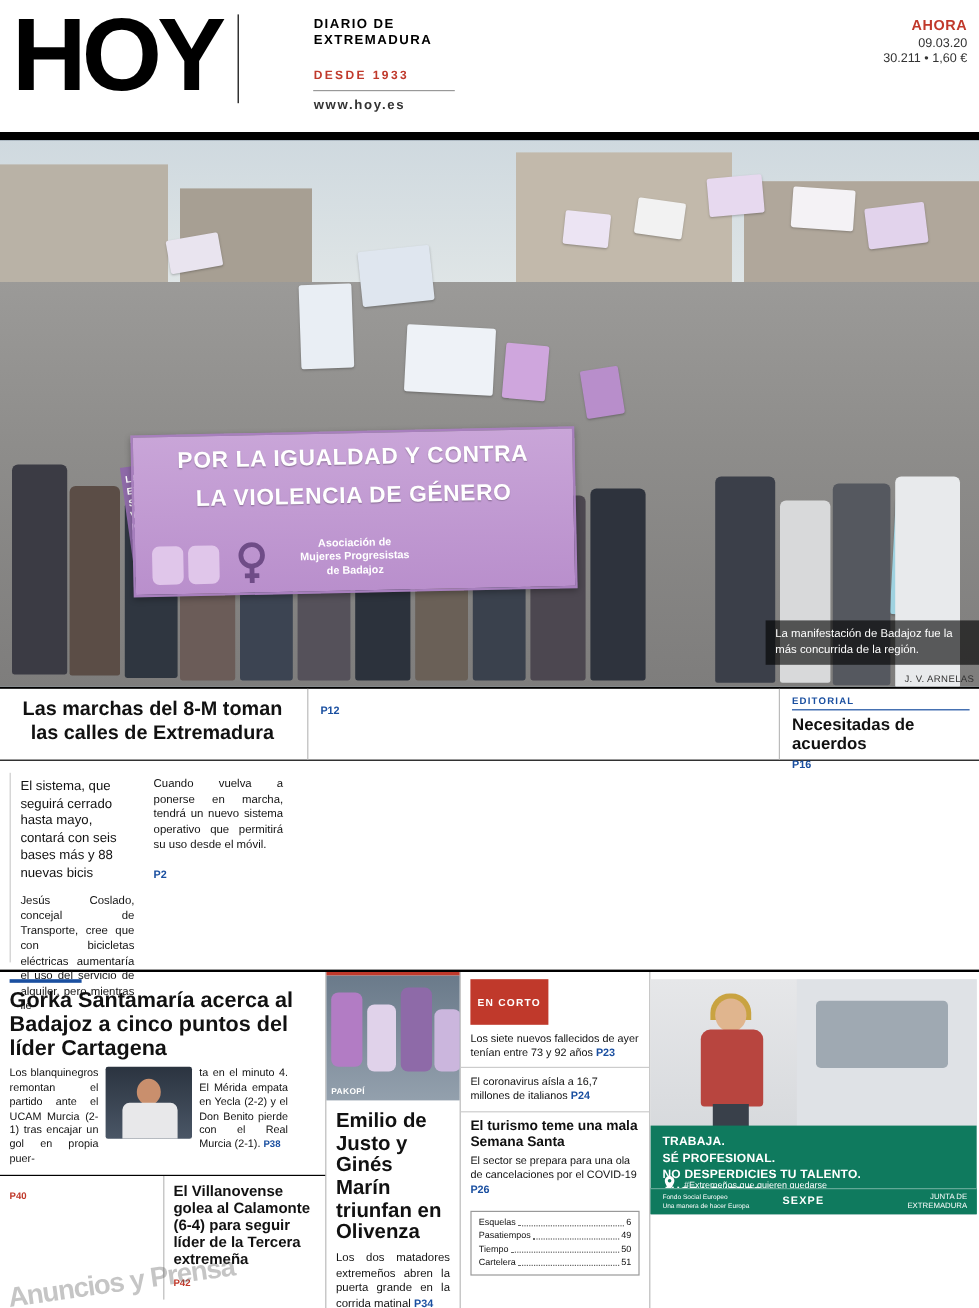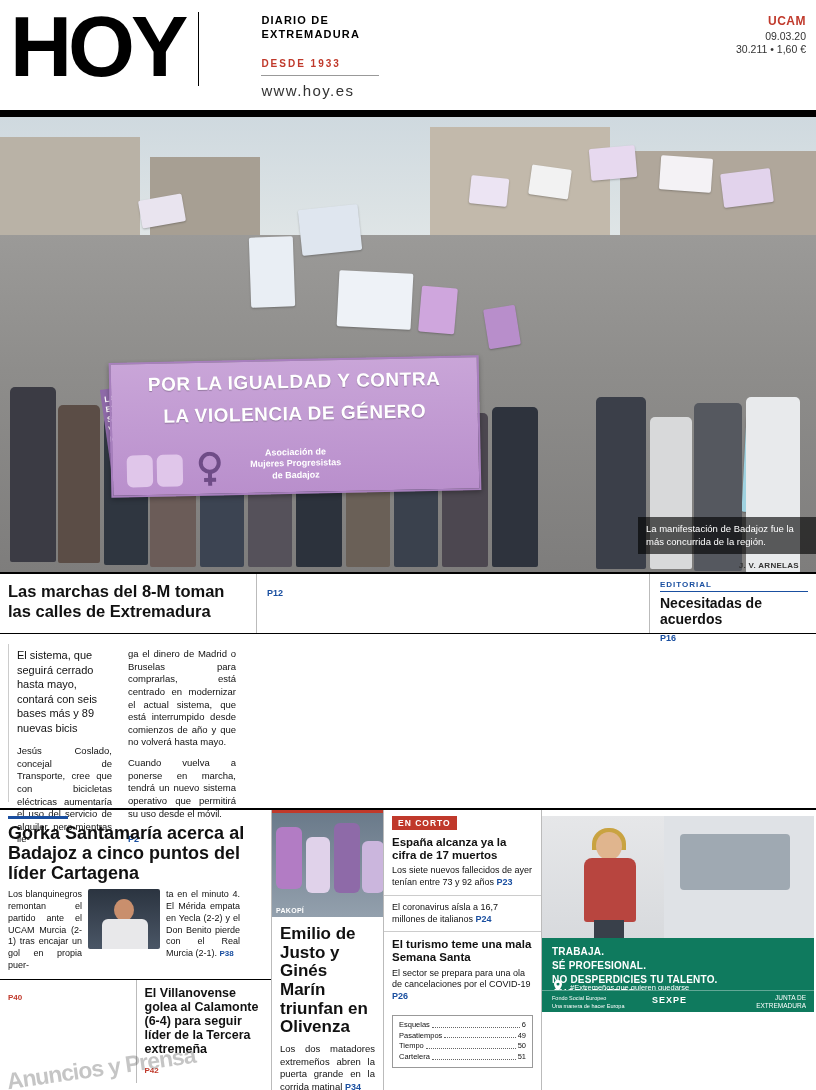--- a/index.html
+++ b/index.html
@@ -155,7 +155,7 @@
       <div class="mh-web">www.hoy.es</div>
     </div>
     <div class="masthead-right">
-      <div class="mh-day">UCAM</div>
+      <div class="mh-day">AHORA</div>
       <div class="mh-date">09.03.20</div>
       <div class="mh-issue">30.211 • 1,60 €</div>
     </div>

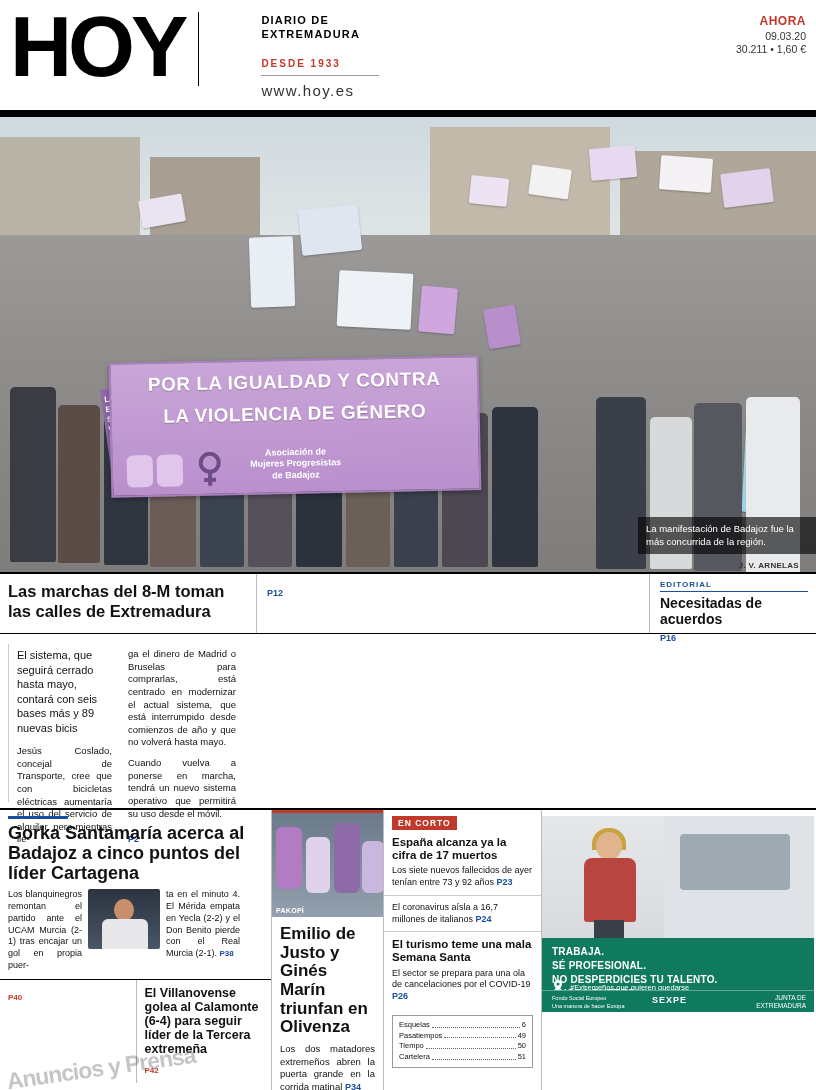--- a/index.html
+++ b/index.html
@@ -22,7 +22,7 @@
   .mh-sub { font-size:11px; font-weight:bold; letter-spacing:1.2px; line-height:1.25; color:#000; }
   .mh-desde { font-size:10px; font-weight:bold; letter-spacing:2px; color:#c0392b; margin-top:16px; }
   .mh-rule { height:1px; background:#999; margin:6px 0 6px 0; width:118px;}
-  .mh-web { font-size:15px; font-weight:normal; letter-spacing:1.4px; color:#333; }
+  .mh-web { font-size:11px; font-weight:bold; letter-spacing:1.4px; color:#333; }
   .masthead-right { margin-left:auto; text-align:right; padding-top:6px; }
   .mh-day { font-size:12px; font-weight:bold; color:#c0392b; letter-spacing:0.5px; }
   .mh-date { font-size:10.5px; color:#333; margin-top:2px; }

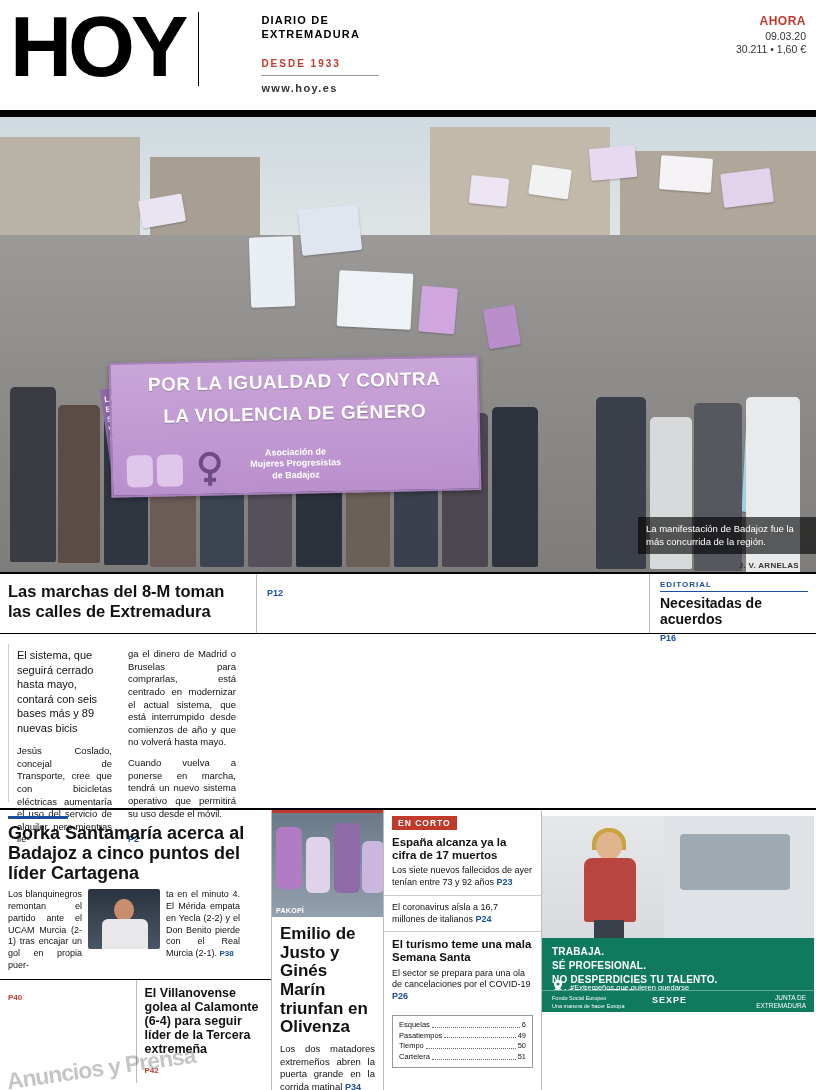--- a/index.html
+++ b/index.html
@@ -57,7 +57,7 @@
   .purple-sign span { color:#fff; font-size:8px; font-weight:bold; display:block; padding:6px 3px; line-height:1.25; }
   .photo-caption { position:absolute; right:0; bottom:18px; width:178px; background:rgba(0,0,0,0.62);
      color:#fff; font-size:9.5px; line-height:1.3; padding:6px 8px; }
-  .photo-credit { position:absolute; right:17px; bottom:2px; font-size:8px; color:#333; font-weight:bold; letter-spacing:.3px;}
+  .photo-credit { position:absolute; right:4px; bottom:2px; font-size:8px; color:#333; font-weight:normal; letter-spacing:.3px;}
 
   
   .capbar { display:flex; border-top:2px solid #000; border-bottom:1px solid #000; height:62px; }

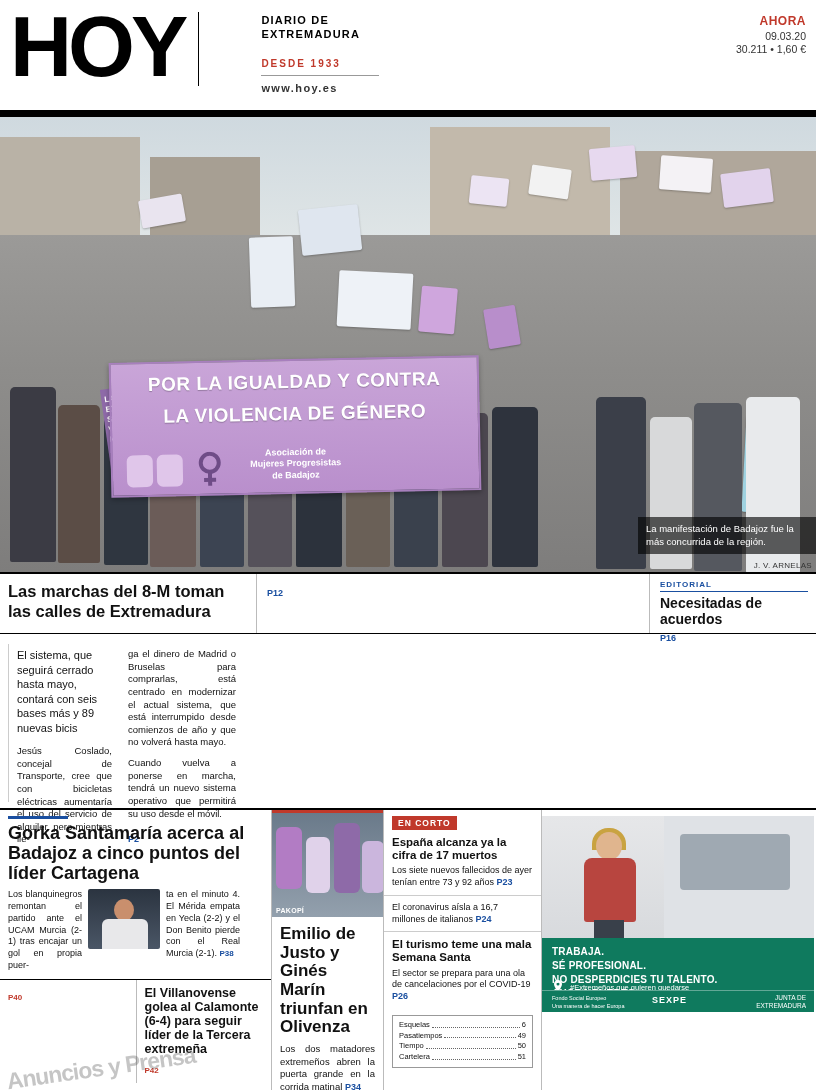--- a/index.html
+++ b/index.html
@@ -61,7 +61,7 @@
 
   
   .capbar { display:flex; border-top:2px solid #000; border-bottom:1px solid #000; height:62px; }
-  .capbar .c1 { width:256px; padding:8px 10px 0 8px; }
+  .capbar .c1 { width:256px; padding:8px 10px 0 8px;text-align:center; }
   .capbar .c1 h2 { margin:0; font-size:16.5px; line-height:1.2; font-weight:bold; }
   .capbar .c2 { flex:1; padding:8px 10px 0 10px; border-left:1px solid #bbb; border-right:1px solid #bbb; }
   .capbar .c2 p { margin:0; font-size:10.5px; line-height:1.35; text-align:justify; }

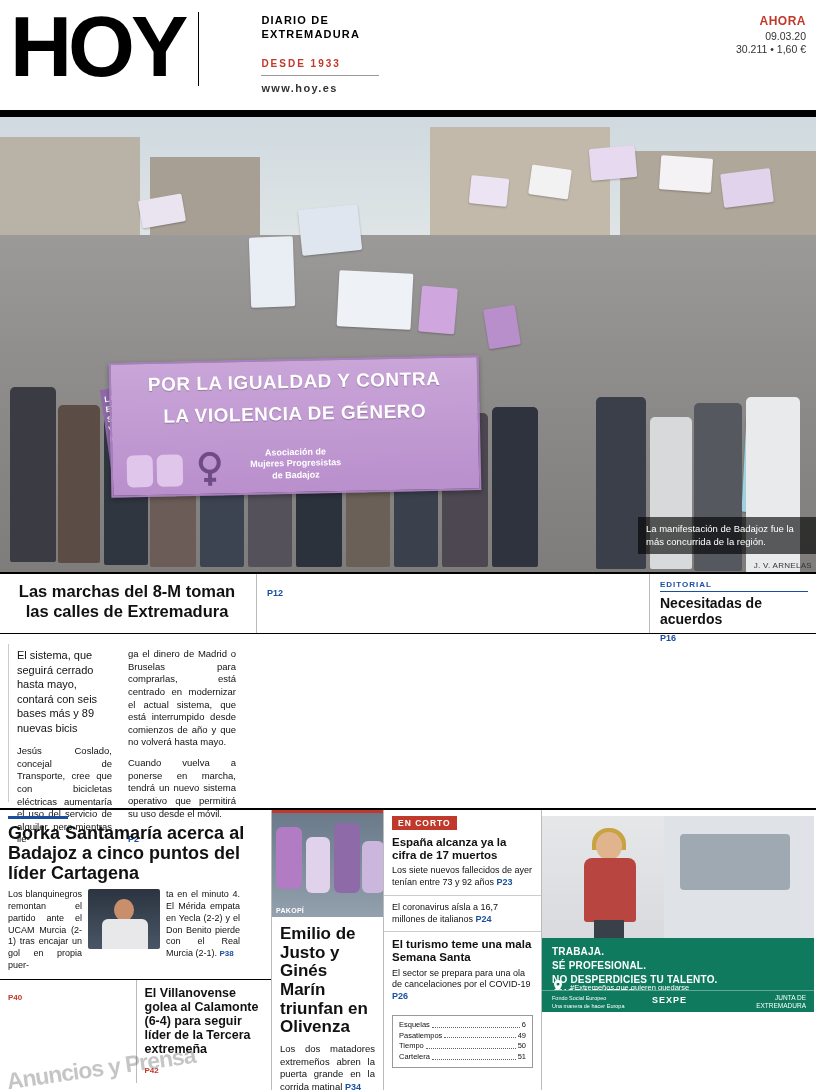--- a/index.html
+++ b/index.html
@@ -244,7 +244,7 @@
 
   <div class="lead">
     <div class="lead-c2">
-      <p class="st">El sistema, que seguirá cerrado hasta mayo, contará con seis bases más y 89 nuevas bicis</p>
+      <p class="st">El sistema, que seguirá cerrado hasta mayo, contará con seis bases más y 88 nuevas bicis</p>
       <p class="body">Jesús Coslado, concejal de Transporte, cree que con bicicletas eléctricas aumentaría el uso del servicio de alquiler, pero mientras lle-</p>
     </div>
     <div class="lead-c3">

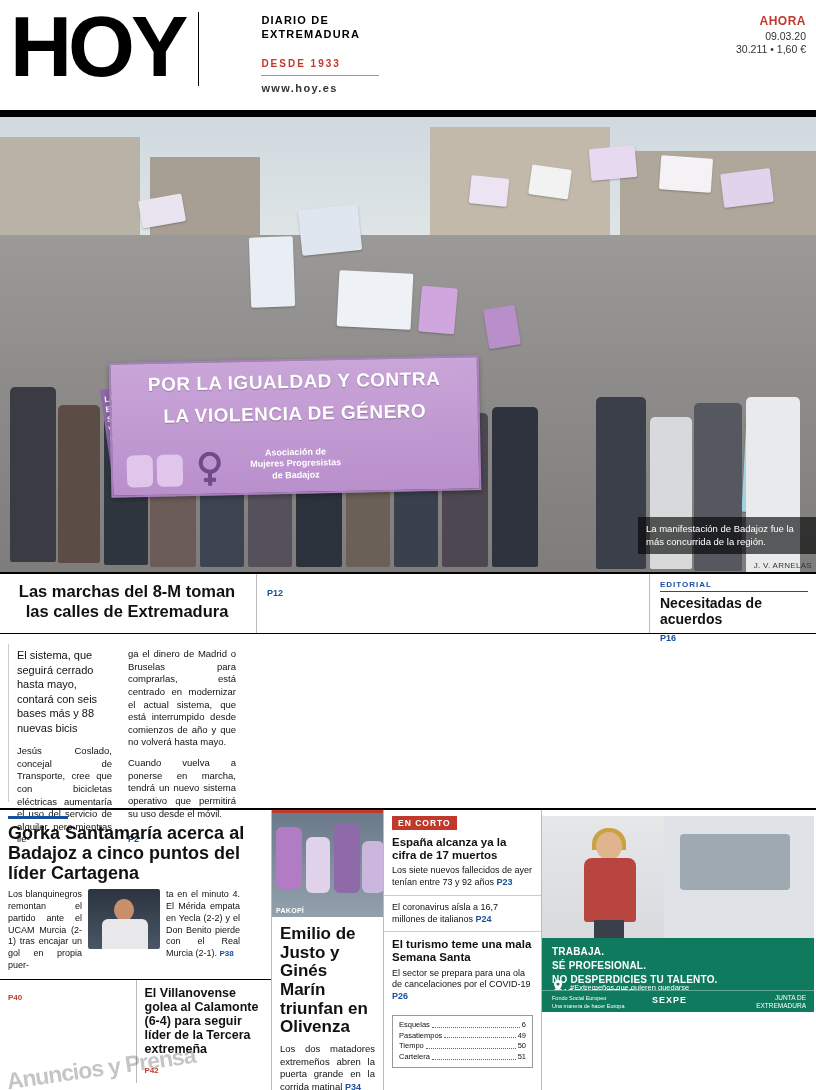--- a/index.html
+++ b/index.html
@@ -248,7 +248,6 @@
       <p class="body">Jesús Coslado, concejal de Transporte, cree que con bicicletas eléctricas aumentaría el uso del servicio de alquiler, pero mientras lle-</p>
     </div>
     <div class="lead-c3">
-      <p>ga el dinero de Madrid o Bruselas para comprarlas, está centrado en modernizar el actual sistema, que está interrumpido desde comienzos de año y que no volverá hasta mayo.</p>
       <p>Cuando vuelva a ponerse en marcha, tendrá un nuevo sistema operativo que permitirá su uso desde el móvil.</p>
       <span class="pgblue">P2</span>
     </div>

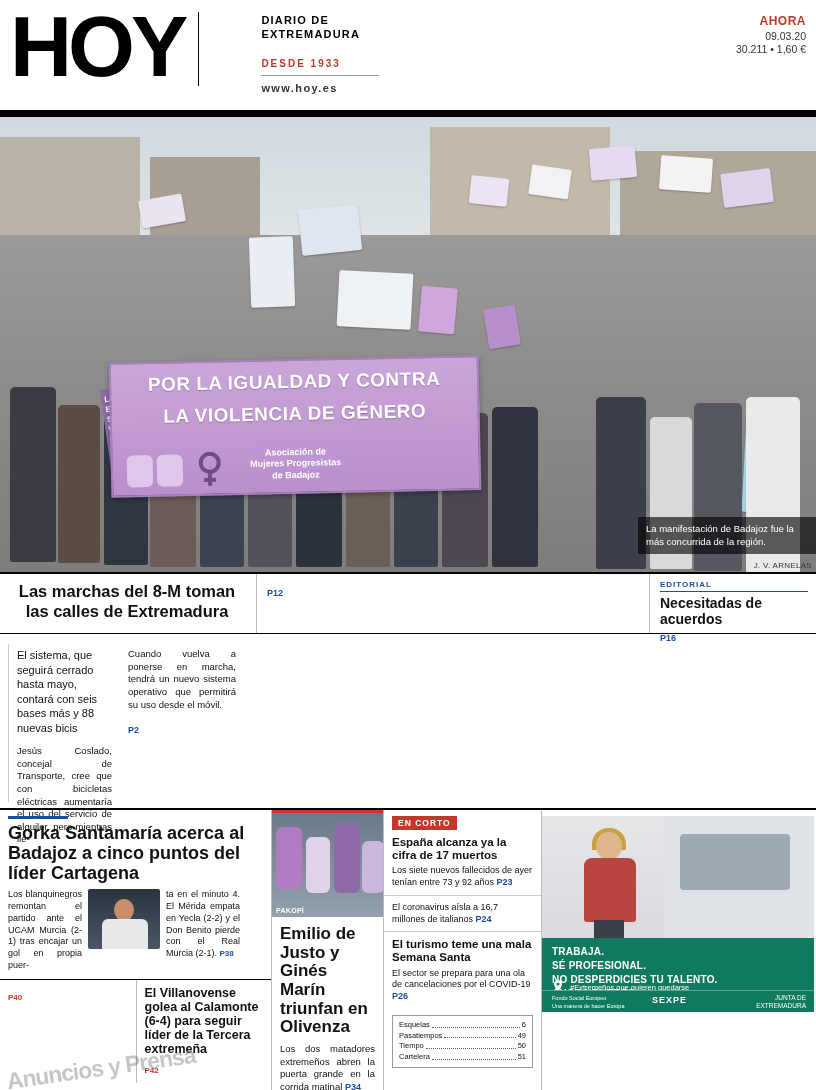--- a/index.html
+++ b/index.html
@@ -110,7 +110,7 @@
   .bodyB { margin:0 8px; font-size:9.5px; line-height:1.33; text-align:justify; }
 
   .encorto { background:#c0392b; color:#fff; font-size:8.5px; font-weight:bold; letter-spacing:1px;
-             display:inline-block; padding:2px 6px; margin:6px 0 6px 8px; }
+             display:inline-block; padding:14px 6px; margin:6px 0 6px 8px; }
   .ce-item { padding:0 8px 6px 8px; border-bottom:1px solid #ccc; margin-bottom:6px; }
   .ce-item h5 { margin:0 0 3px 0; font-size:11.5px; line-height:1.15; font-weight:bold; }
   .ce-item p { margin:0; font-size:9px; line-height:1.3; }

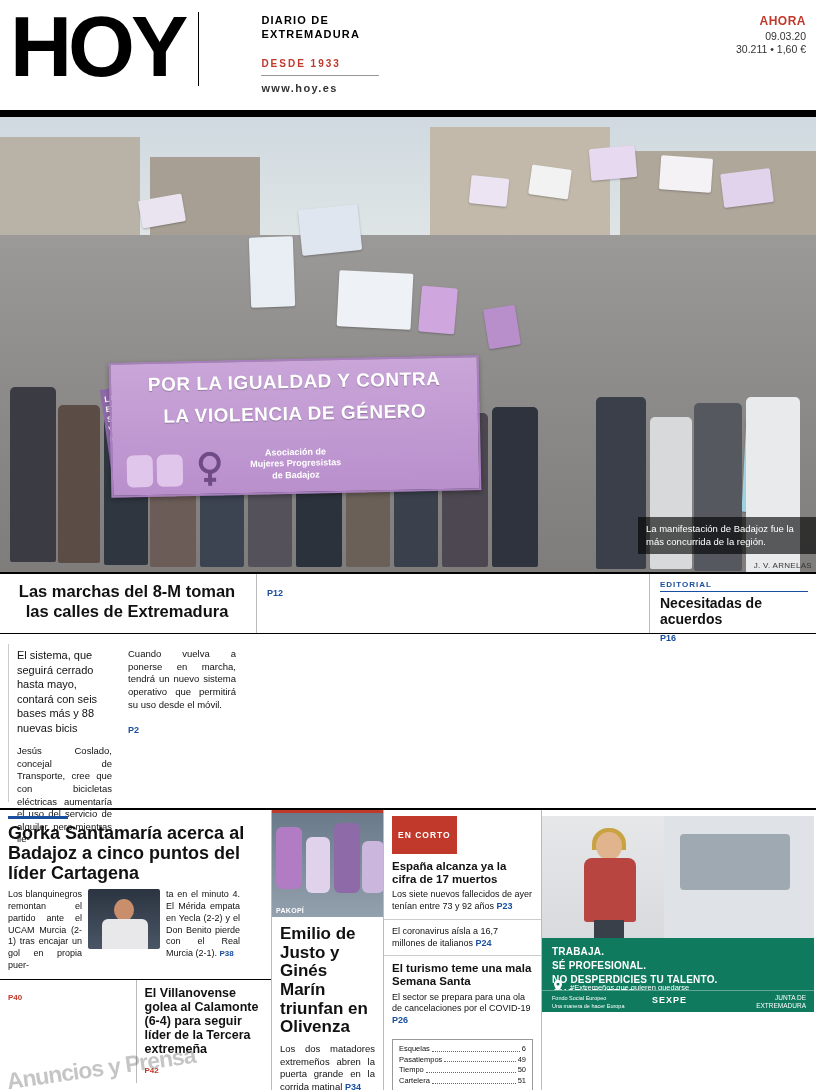--- a/index.html
+++ b/index.html
@@ -301,7 +301,6 @@
       <div class="encorto">EN CORTO</div>
 
       <div class="ce-item">
-        <h5>España alcanza ya la cifra de 17 muertos</h5>
         <p>
           <span>Los siete nuevos fallecidos de ayer tenían entre 73 y 92 años</span>
           <span class="pg">P23</span>

